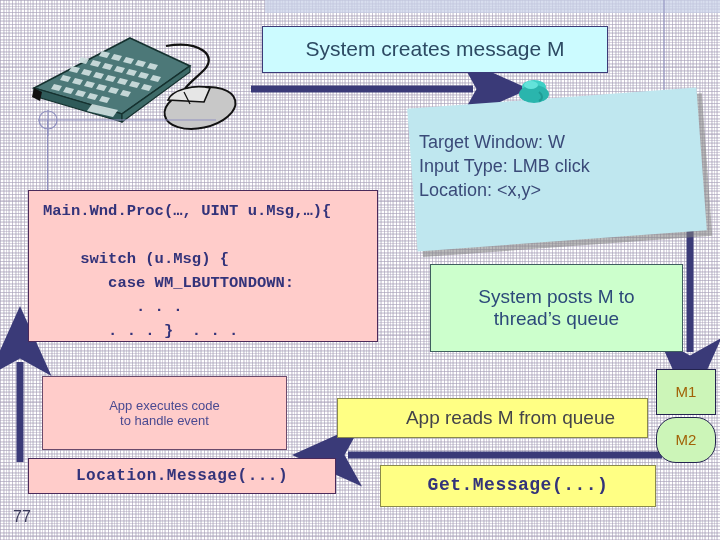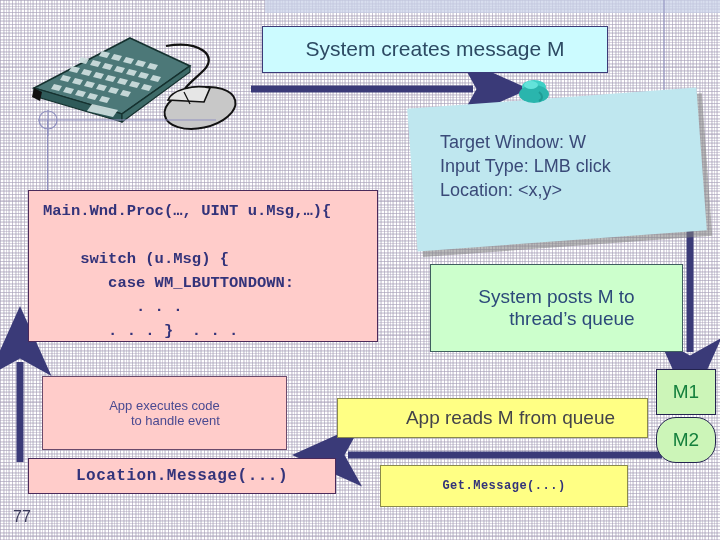--- a/index.html
+++ b/index.html
@@ -49,7 +49,7 @@
     display: flex;
     align-items: center;
     justify-content: center;
-    text-align: right;
+    text-align: center;
     color: #2f3061;
     line-height: 1.18;
   }

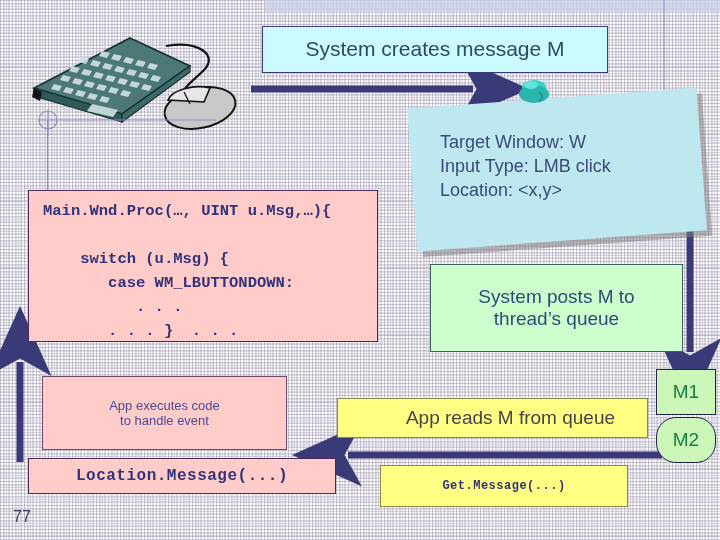--- a/index.html
+++ b/index.html
@@ -140,7 +140,7 @@
   }
   #sticky-text {
     position: absolute;
-    left: 440px; top: 130px; width: 250px;
+    left: 419px; top: 130px; width: 250px;
     font-size: 18px;
     color: #3a4a78;
     line-height: 1.34;

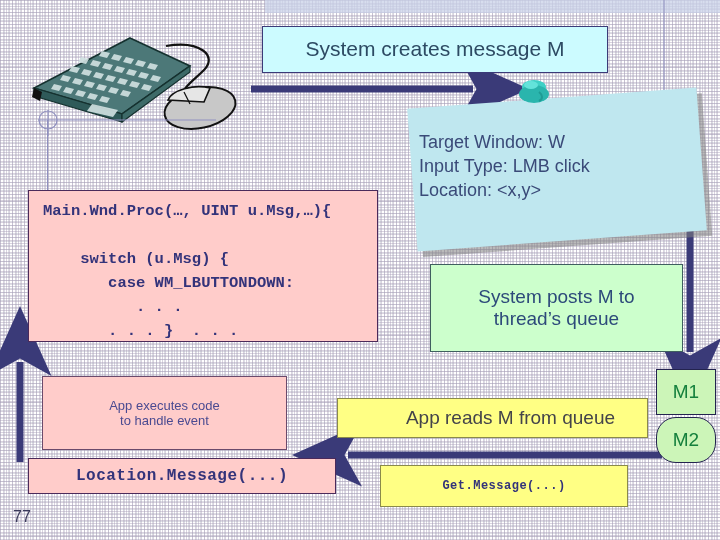--- a/index.html
+++ b/index.html
@@ -105,8 +105,8 @@
     background: #ccf5b8;
     border: 1.5px solid #23234f;
     width: 60px; height: 46px;
-    font-size: 19px;
-    color: #15803d;
+    font-size: 15px;
+    color: #a16207;
   }
   #m1 { left: 656px; top: 369px; }
   #m2 { left: 656px; top: 417px; border-radius: 20px; }

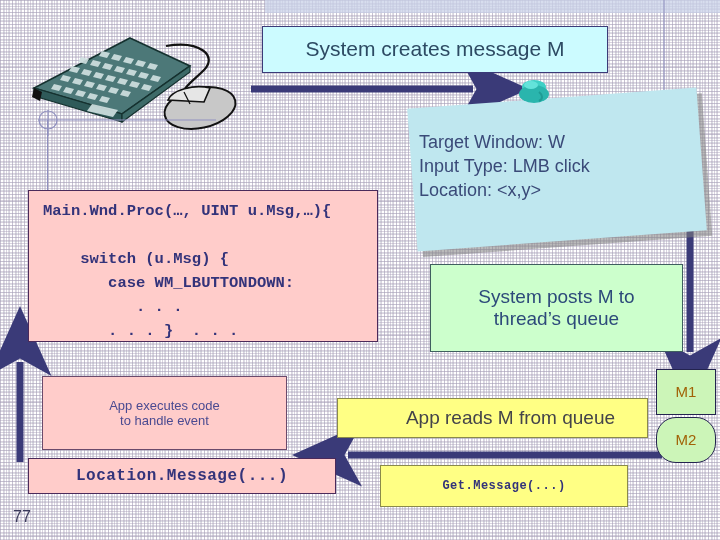--- a/index.html
+++ b/index.html
@@ -121,12 +121,12 @@
     padding-left: 36px;
   }
   #getmessage-box {
-    left: 380px; top: 465px; width: 248px; height: 42px;
+    left: 380px; top: 465px; width: 276px; height: 42px;
     background: #ffff84;
     border: 1px solid #8a8a4a;
     font-family: "Liberation Mono", "DejaVu Sans Mono", monospace;
     font-weight: bold;
-    font-size: 12px;
+    font-size: 18px;
     letter-spacing: 0.5px;
     color: #33337a;
   }

